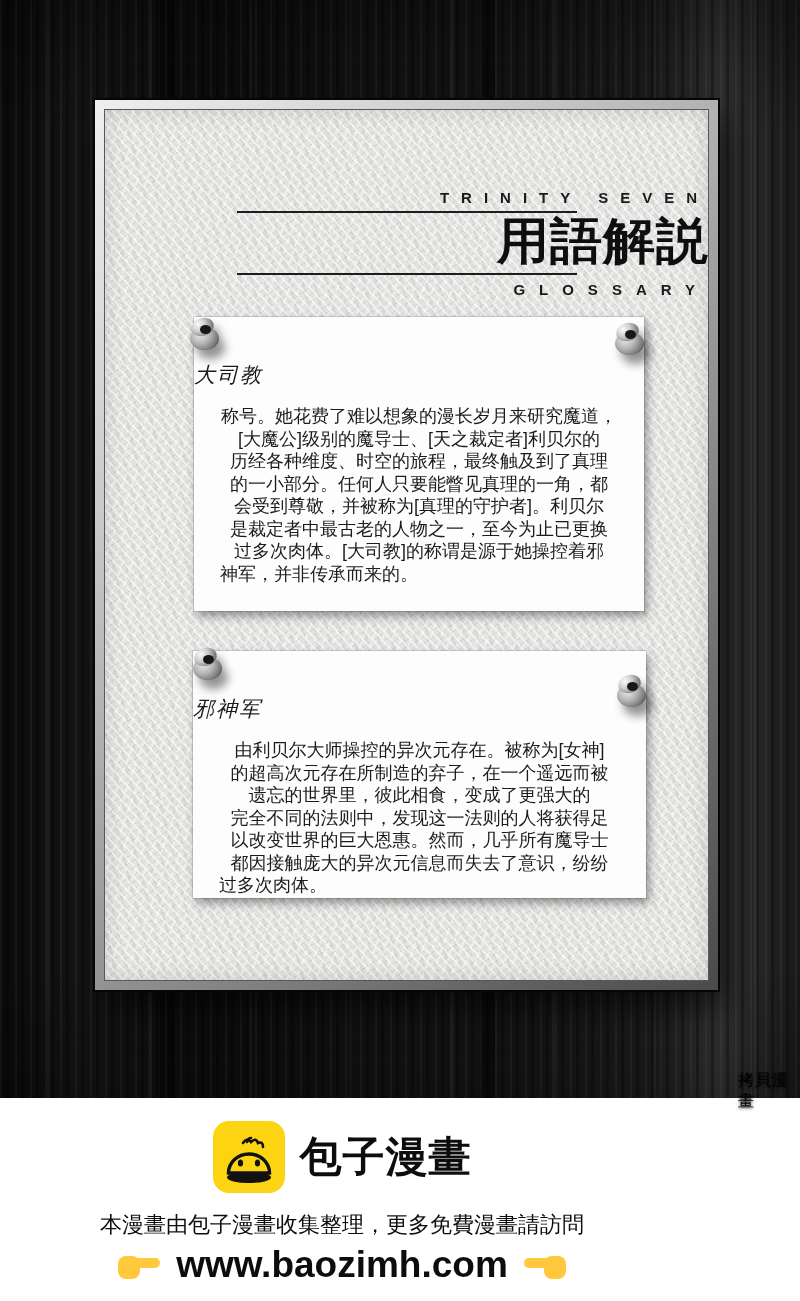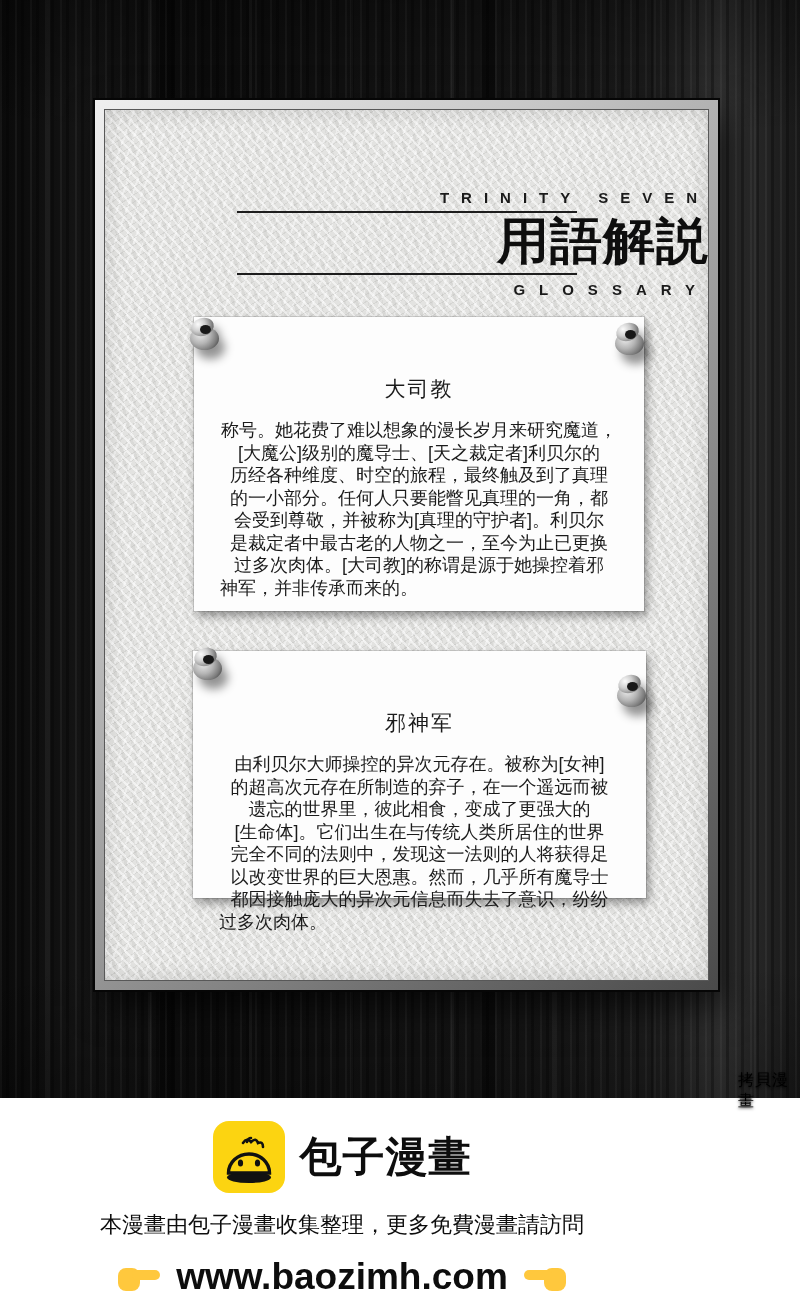--- a/index.html
+++ b/index.html
@@ -56,7 +56,7 @@
   }
   .card-1 { left:90px; top:208px; width:450px; height:294px; }
   .card-2 { left:89px; top:542px; width:453px; height:247px; }
-  .card-term { text-align:center; margin-top:58px; font-size:21px; letter-spacing:2px; }
+  .card-term { margin-top:44px; font-size:21px; letter-spacing:2px;font-style:italic; }
   .card-body { margin-top:16px; padding:0 26px; font-size:18px; line-height:22.5px; }
   .card-body .line { white-space:nowrap; text-align:center; }
   .card-body .line:last-child { text-align:left; }

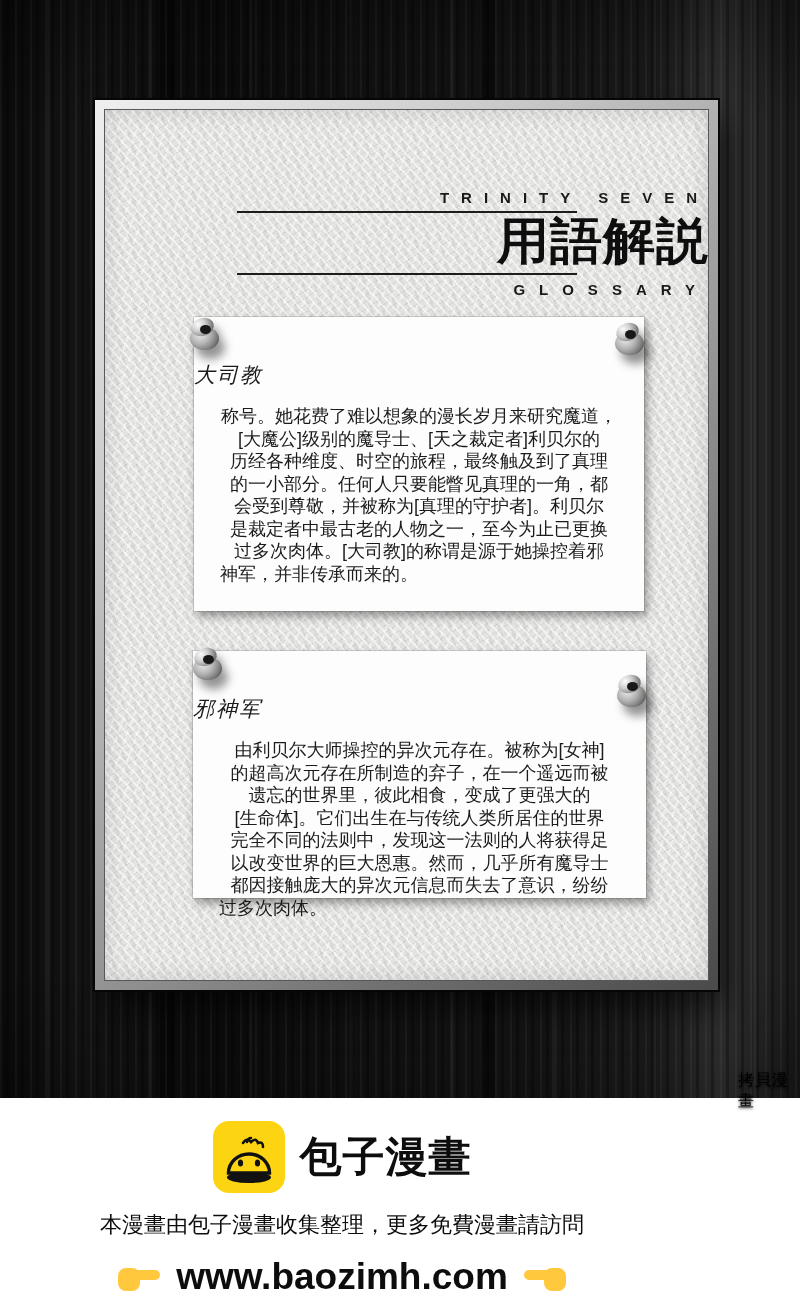--- a/index.html
+++ b/index.html
@@ -152,7 +152,6 @@
             <div class="line">由利贝尔大师操控的异次元存在。被称为[女神]</div>
             <div class="line">的超高次元存在所制造的弃子，在一个遥远而被</div>
             <div class="line">遗忘的世界里，彼此相食，变成了更强大的</div>
-            <div class="line">[生命体]。它们出生在与传统人类所居住的世界</div>
             <div class="line">完全不同的法则中，发现这一法则的人将获得足</div>
             <div class="line">以改变世界的巨大恩惠。然而，几乎所有魔导士</div>
             <div class="line">都因接触庞大的异次元信息而失去了意识，纷纷</div>

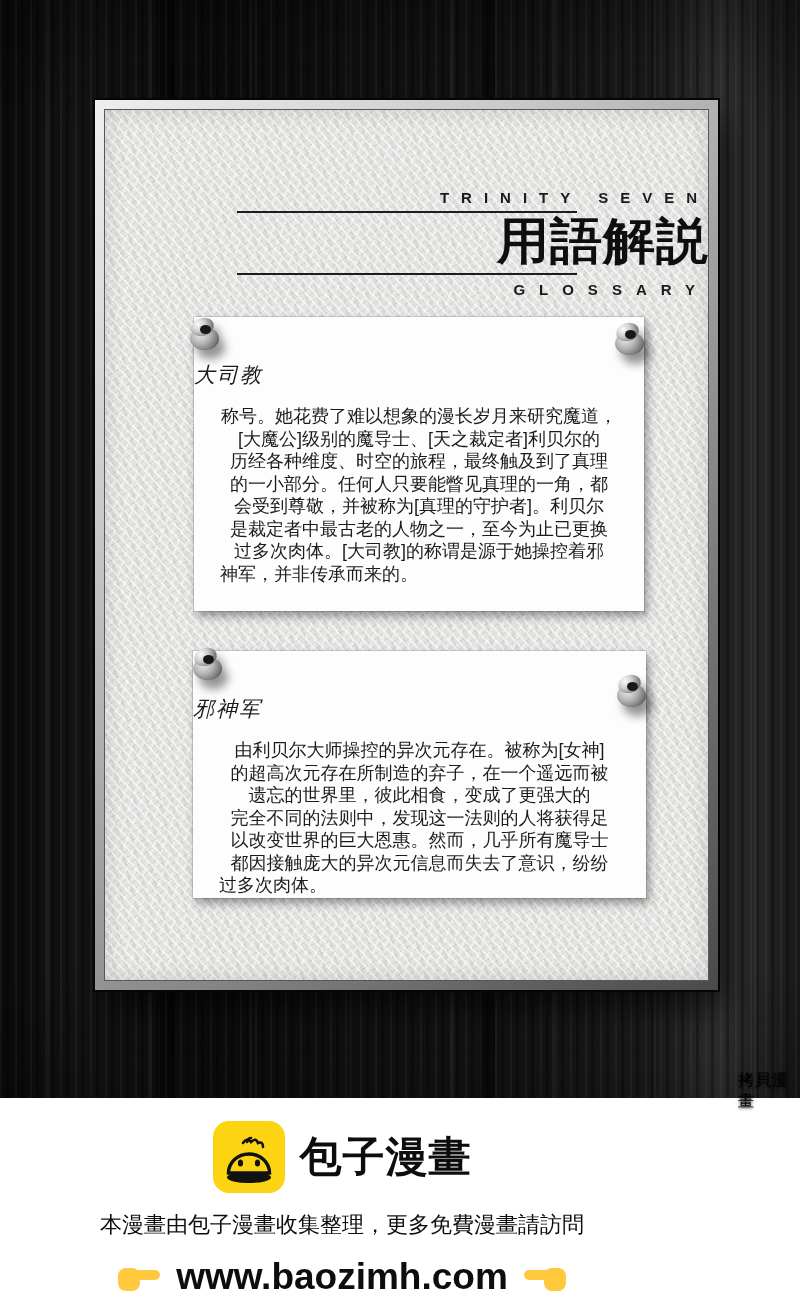--- a/index.html
+++ b/index.html
@@ -90,7 +90,7 @@
   .brand-logo { width:72px; height:72px; border-radius:16px; display:flex; align-items:center; justify-content:center; }
   .brand-name { font-size:42px; font-weight:bold; letter-spacing:1px; }
   .notice { margin-top:17px; font-size:22px; font-weight:normal; }
-  .url-row { margin-top:16px; display:flex; justify-content:center; align-items:center; gap:14px; }
+  .url-row { margin-top:4px; display:flex; justify-content:center; align-items:center; gap:14px; }
   .url-text { font-size:37px; font-weight:bold; }
   .hand { width:46px; height:32px; }
 </style>

